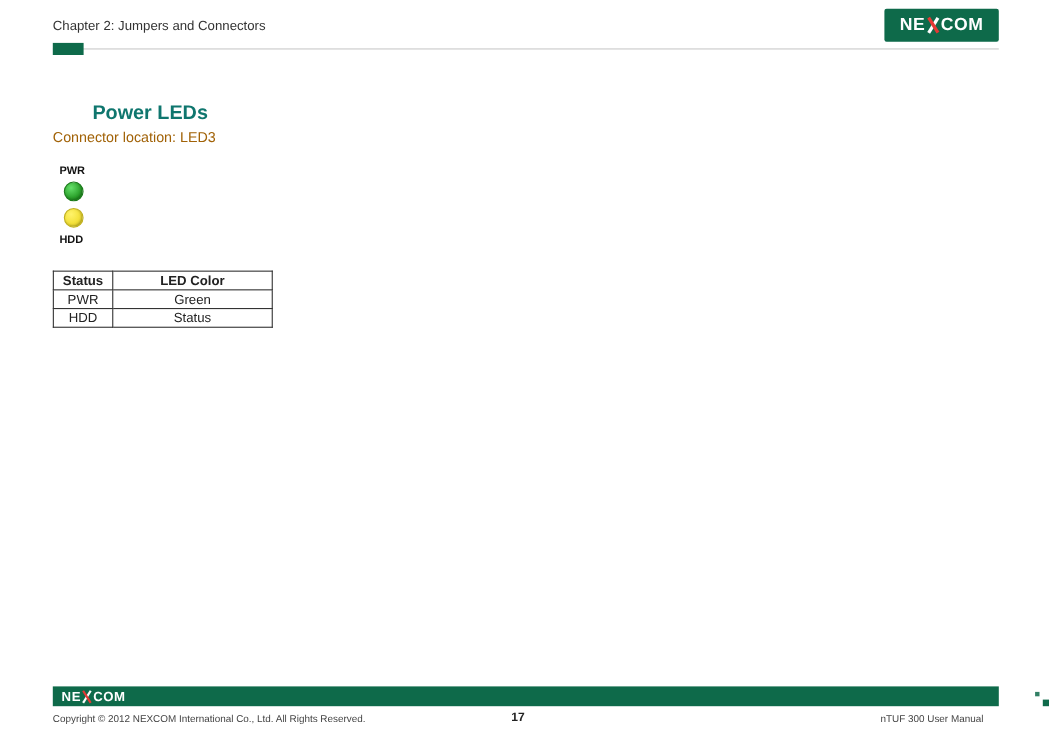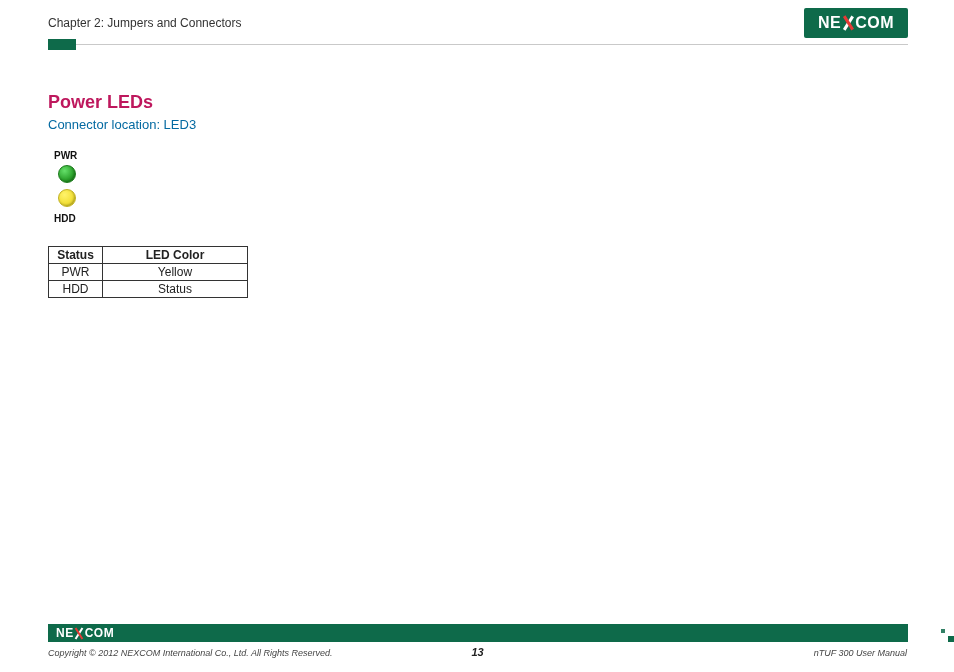--- a/index.html
+++ b/index.html
@@ -22,7 +22,7 @@
 
   
   .content { position: absolute; top: 92px; left: 48px; width: 430px; }
-  .section-title { font-size: 18px; font-weight: 700; color: #be185d; margin-bottom: 4px; }
+  .section-title { font-size: 18px; font-weight: 700; color: #0f766e; margin-bottom: 4px; margin-left: 36px; }
   .subtitle { font-size: 13px; color: #0369a1; margin-bottom: 18px; }
 
   .led-diagram { margin-left: 6px; margin-bottom: 22px; }

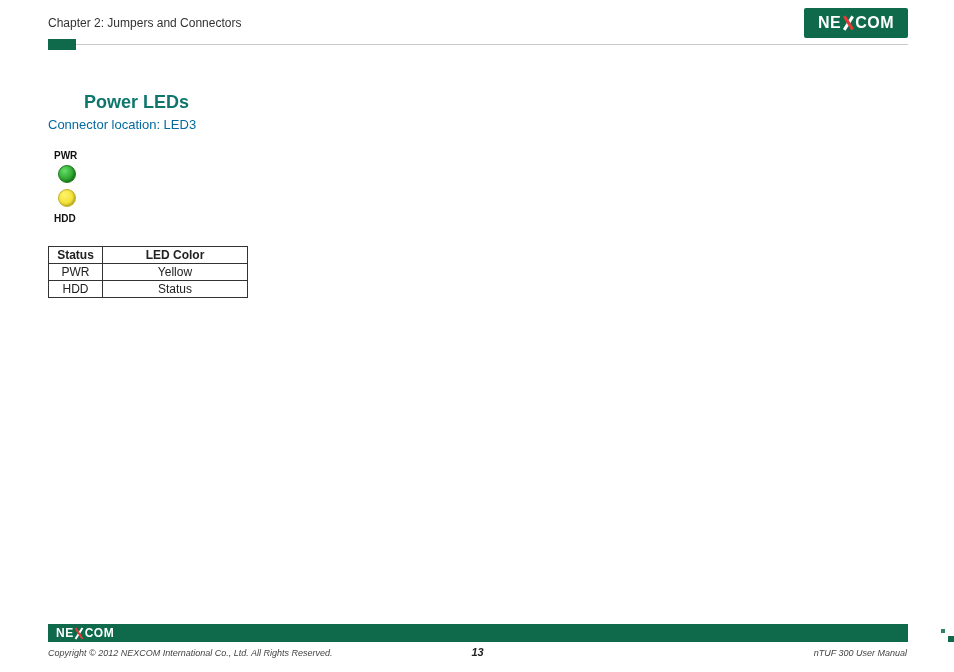--- a/index.html
+++ b/index.html
@@ -23,7 +23,7 @@
   
   .content { position: absolute; top: 92px; left: 48px; width: 430px; }
   .section-title { font-size: 18px; font-weight: 700; color: #0f766e; margin-bottom: 4px; margin-left: 36px; }
-  .subtitle { font-size: 13px; color: #0369a1; margin-bottom: 18px; }
+  .subtitle { font-size: 13px; color: #a16207; margin-bottom: 18px; }
 
   .led-diagram { margin-left: 6px; margin-bottom: 22px; }
   .led-label { font-size: 10px; font-weight: 700; color: #111; }

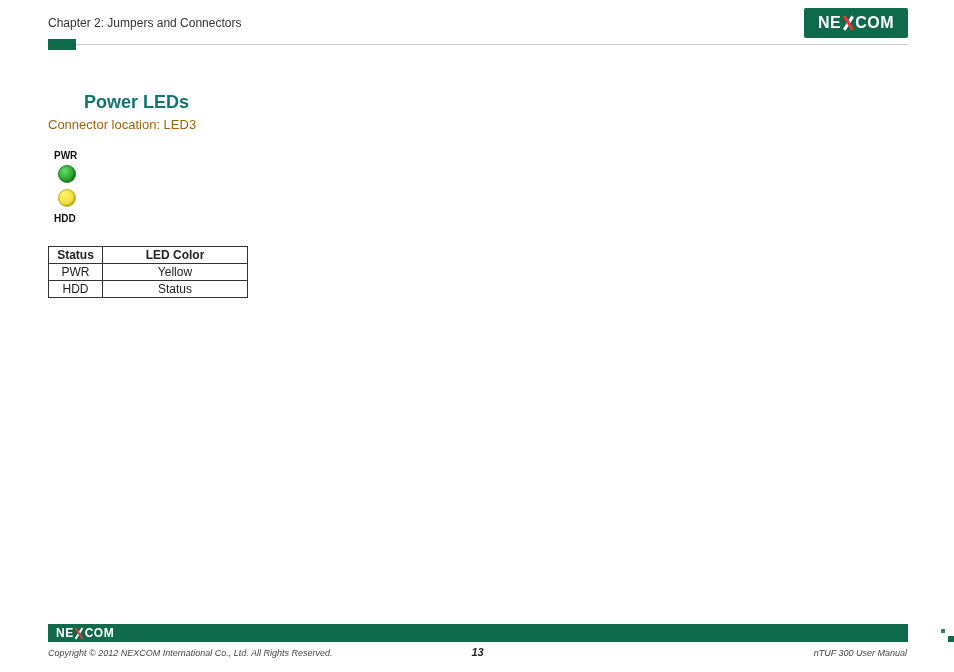--- a/index.html
+++ b/index.html
@@ -93,7 +93,7 @@
       <tbody>
         <tr>
           <td>PWR</td>
-          <td>Yellow</td>
+          <td>Green</td>
         </tr>
         <tr>
           <td>HDD</td>

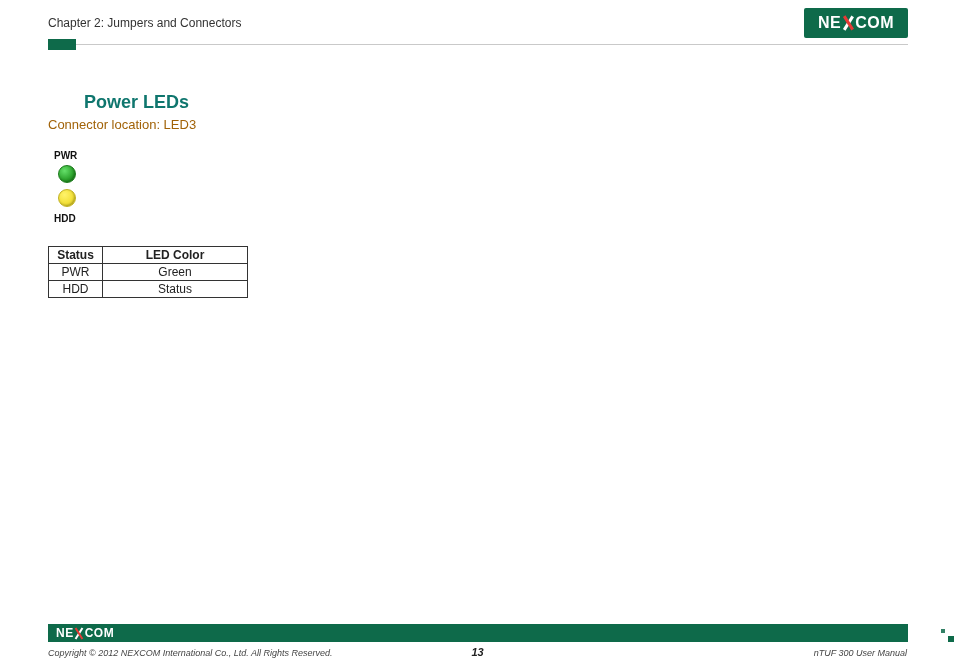--- a/index.html
+++ b/index.html
@@ -50,7 +50,7 @@
   .footer-decor .sq.sm  { right: 9px; bottom: 9px; width: 4px; height: 4px; opacity: .85; }
 
   
-  .footer-text { position: absolute; left: 48px; right: 47px; bottom: 14px; height: 14px; font-size: 9px; color: #444; font-style: italic; }
+  .footer-text { position: absolute; left: 48px; right: 60px; bottom: 14px; height: 14px; font-size: 9px; color: #444; }
   .footer-text .copyright { position: absolute; left: 0; bottom: 0; }
   .footer-text .pagenum { position: absolute; left: 50%; transform: translateX(-50%); bottom: 0; font-weight: 700; font-size: 11px; color: #222; }
   .footer-text .docname { position: absolute; right: 0; bottom: 0; }

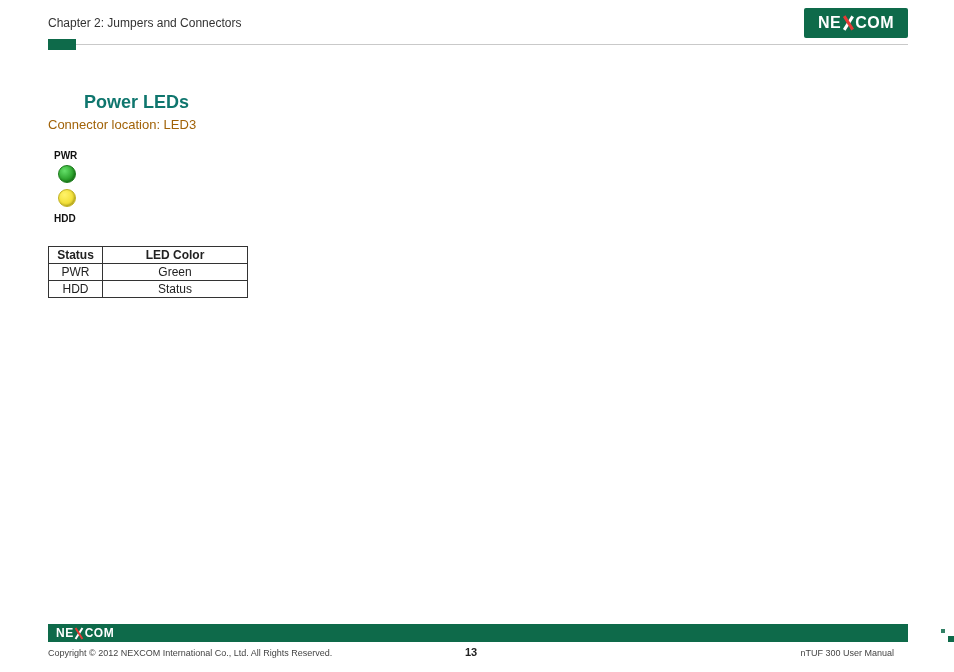--- a/index.html
+++ b/index.html
@@ -117,7 +117,7 @@
 
   <div class="footer-text">
     <span class="copyright">Copyright © 2012 NEXCOM International Co., Ltd. All Rights Reserved.</span>
-    <span class="pagenum">13</span>
+    <span class="pagenum">17</span>
     <span class="docname">nTUF 300 User Manual</span>
   </div>
 

